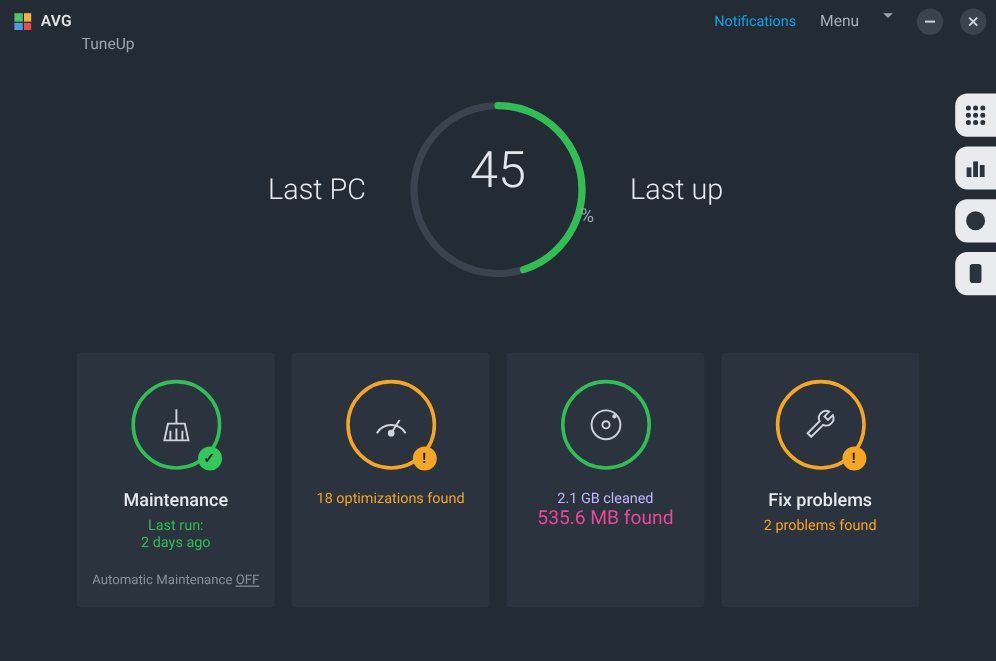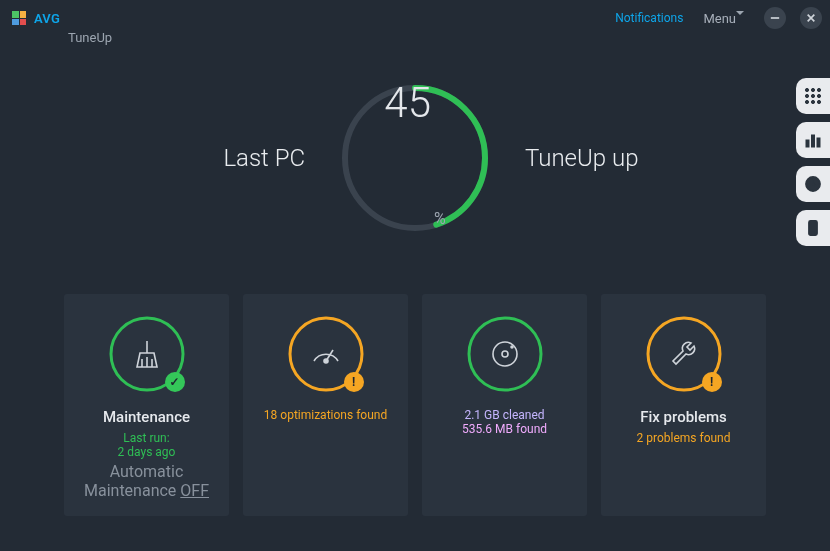--- a/index.html
+++ b/index.html
@@ -34,7 +34,7 @@
   .logo-block span:nth-child(2) { background: #f6b042; }
   .logo-block span:nth-child(3) { background: #4e9bde; }
   .logo-block span:nth-child(4) { background: #e24e4e; }
-  .brand { color: #0ea5e9; font-weight: 600; letter-spacing: .2px; }
+  .brand { color: #e5e5e5; font-weight: 600; letter-spacing: .2px; }
   .product { color: #9ca5b0; margin-top: 38px; }
   .header .spacer { flex: 1; }
   .nav-link { color: #0ea5e9; font-size: 12px; cursor: pointer; padding: 4px 6px; }

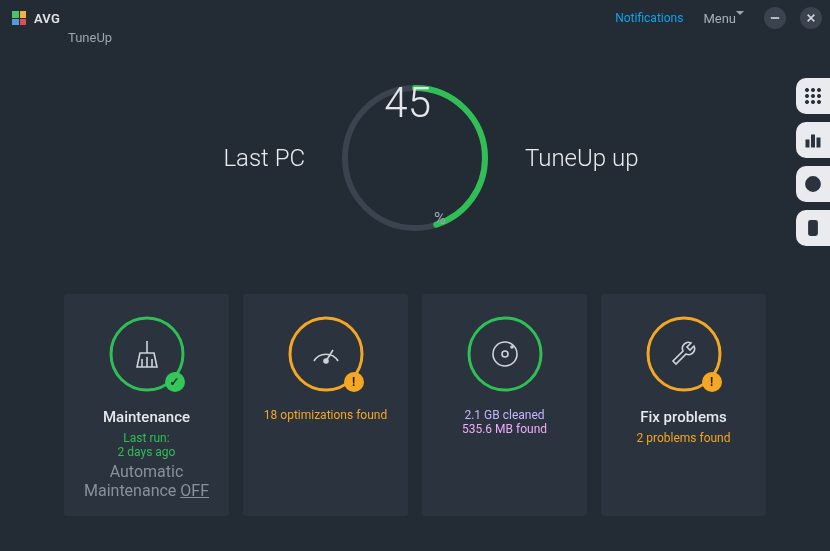--- a/index.html
+++ b/index.html
@@ -38,7 +38,7 @@
   .product { color: #9ca5b0; margin-top: 38px; }
   .header .spacer { flex: 1; }
   .nav-link { color: #0ea5e9; font-size: 12px; cursor: pointer; padding: 4px 6px; }
-  .menu-wrap { display: flex; align-items: flex-start; gap: 0; cursor: pointer; padding: 4px 6px; }
+  .menu-wrap { display: flex; align-items: flex-start; gap: 20px; cursor: pointer; padding: 4px 6px; }
   .caret { width: 0; height: 0; border-left: 4px solid transparent; border-right: 4px solid transparent; border-top: 4px solid #9ca5b0; }
   .win-btn { width: 22px; height: 22px; border-radius: 50%; background: #3a434e; display: flex; align-items: center; justify-content: center; color: #cfd4da; font-size: 13px; cursor: pointer; margin-left: 6px; }
 

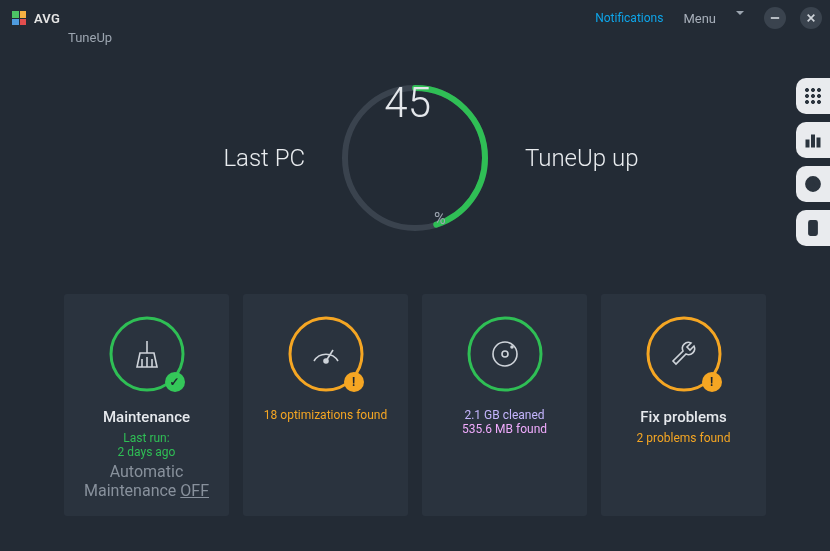--- a/index.html
+++ b/index.html
@@ -89,9 +89,10 @@
   .ring-wrap svg { transform: rotate(-90deg); }
   .ring-center {
     position: absolute; inset: 0;
-    display: flex; align-items: flex-start; justify-content: center;
+    display: flex; align-items: center; justify-content: center;
     gap: 3px;
     color: #e4e7eb;
+    flex-direction: column;
   }
   .ring-num { font-size: 42px; font-weight: 300; }
   .ring-pct { font-size: 16px; color: #9ca5b0; align-self: flex-end; margin-bottom: 10px; }

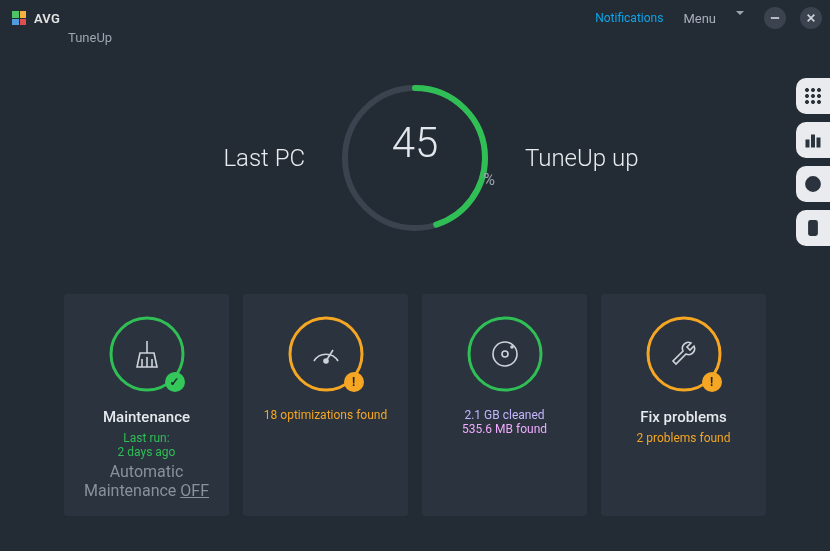--- a/index.html
+++ b/index.html
@@ -230,7 +230,7 @@
       <span class="ring-pct">%</span>
     </div>
   </div>
-  <div class="hero-text right">TuneUp up</div>
+  <div class="hero-text right">Last up</div>
 </div>
 
 <div class="tiles">

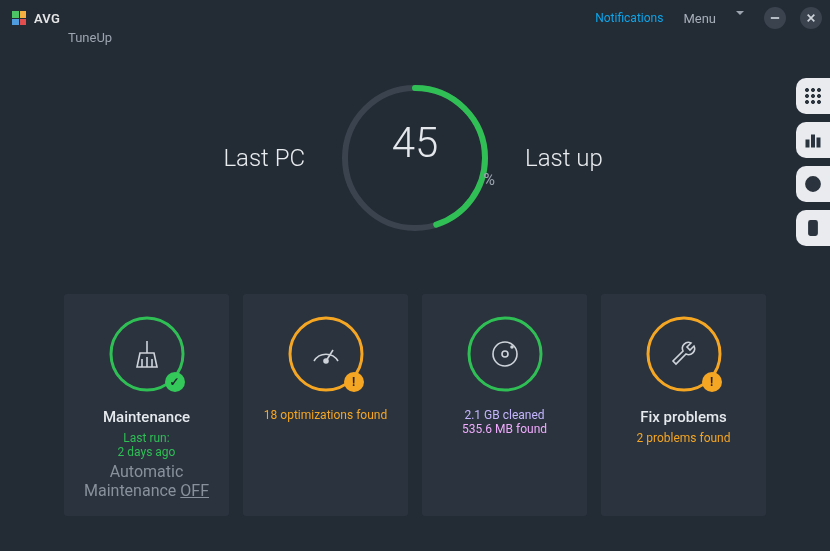--- a/index.html
+++ b/index.html
@@ -146,7 +146,7 @@
     margin-bottom: 5px;
   }
   .tile .line1 { font-size: 12px; }
-  .tile .line2 { font-size: 12px; color: #f0abfc; }
+  .tile .line2 { font-size: 16px; color: #ec4899; }
   .tile .line3 { font-size: 16px; color: #88919c; margin-top: 3px; }
   .c-green .line1 { color: #2fbf55; }
   .c-orange .line1 { color: #f5a623; }

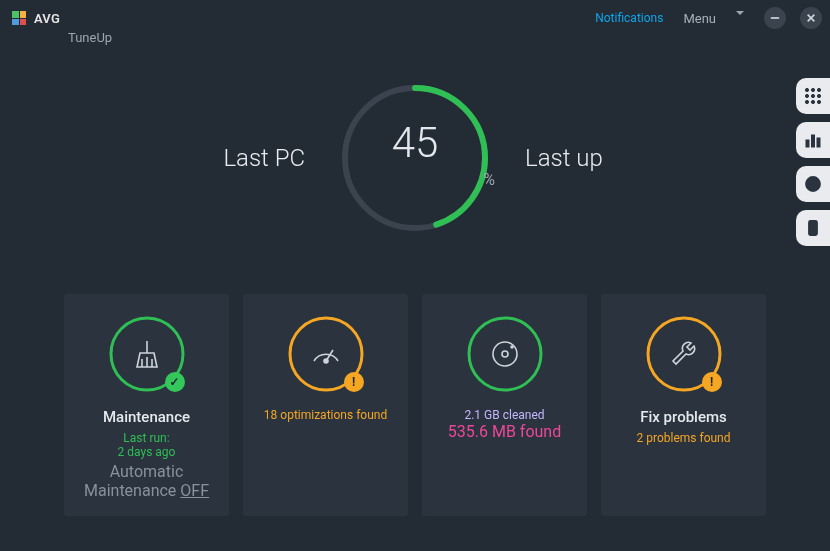--- a/index.html
+++ b/index.html
@@ -147,7 +147,7 @@
   }
   .tile .line1 { font-size: 12px; }
   .tile .line2 { font-size: 16px; color: #ec4899; }
-  .tile .line3 { font-size: 16px; color: #88919c; margin-top: 3px; }
+  .tile .line3 { font-size: 11px; color: #88919c; margin-top: 18px; }
   .c-green .line1 { color: #2fbf55; }
   .c-orange .line1 { color: #f5a623; }
   .c-green2 .line1 { color: #c4b5fd; }

